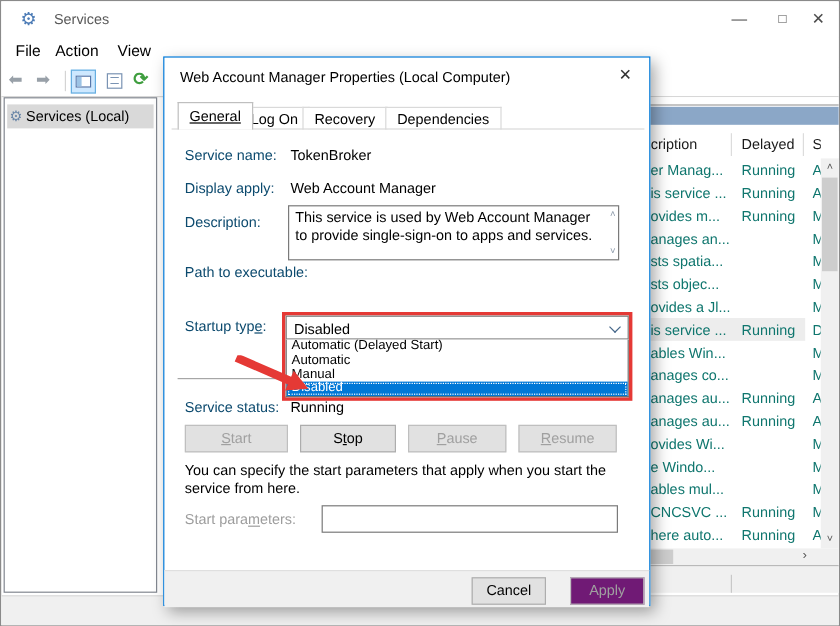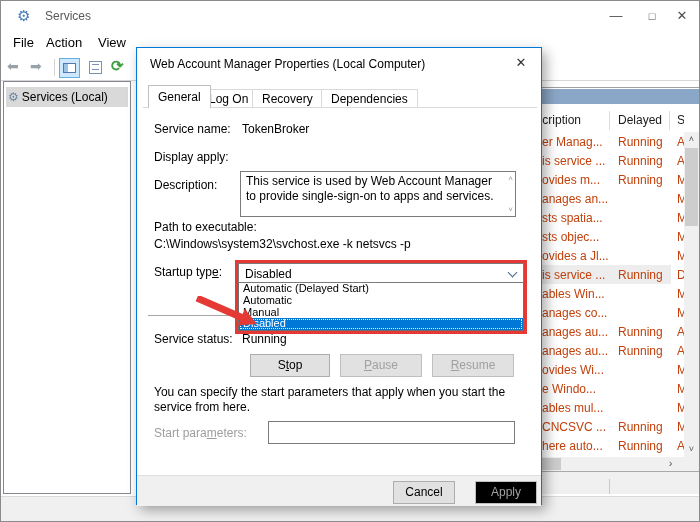--- a/index.html
+++ b/index.html
@@ -69,7 +69,7 @@
 
   .tabstrip { position:absolute; left:0; top:37px; width:100%; height:23px; }
   .tab { position:absolute; top:4px; height:19px; padding:2px 9px 0; background:#fff; border:1px solid #d9d9d9; border-bottom:none; font-size:12px; color:#000; }
-  .tab.active { top:0; height:23px; padding-top:4px; border-color:#bfbfbf; z-index:2; }
+  .tab.active { top:0; height:23px; padding-top:4px; border-color:#bfbfbf; z-index:2;text-decoration:underline; }
   .tab-line { position:absolute; left:6px; top:59px; width:394px; height:1px; background:#d9d9d9; }
 
   .lbl { position:absolute; color:#000000; }

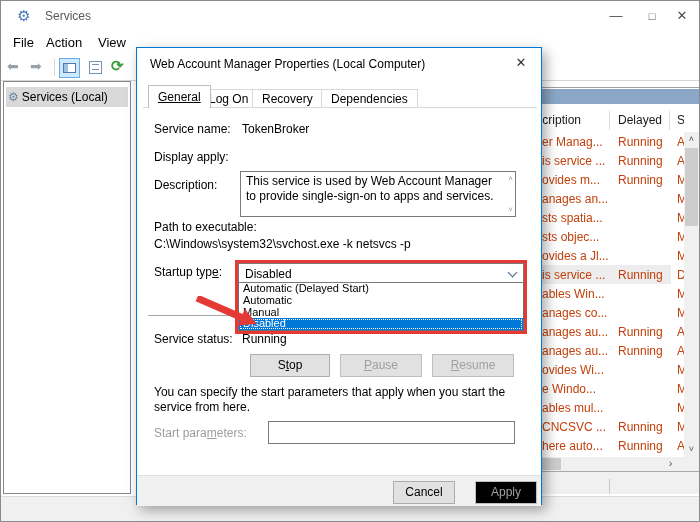--- a/index.html
+++ b/index.html
@@ -72,7 +72,7 @@
   .tab.active { top:0; height:23px; padding-top:4px; border-color:#bfbfbf; z-index:2;text-decoration:underline; }
   .tab-line { position:absolute; left:6px; top:59px; width:394px; height:1px; background:#d9d9d9; }
 
-  .lbl { position:absolute; color:#000000; }
+  .lbl { position:absolute; color:#0c4a6e; }
   .lbl.gray { color:#9d9d9d; }
   .val { position:absolute; color:#000; }
 

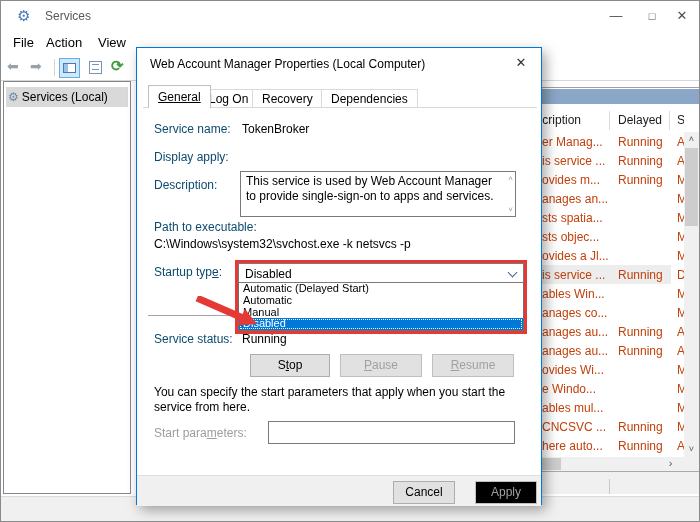--- a/index.html
+++ b/index.html
@@ -44,7 +44,7 @@
   .hsep1 { position:absolute; left:68px; top:2px; width:1px; height:19px; background:#dcdcdc; }
   .hsep2 { position:absolute; left:128px; top:2px; width:1px; height:19px; background:#dcdcdc; }
   .lv-rows { position:absolute; left:0; top:51px; width:143px; }
-  .lv-row { position:relative; width:130px; height:19px; color:#c2410c;padding-left:24px; }
+  .lv-row { position:relative; width:130px; height:19px; color:#0f766e;padding-left:24px; }
   .lv-row.highlighted { background:#ededed; }
   .lv-row .c-desc { position:absolute; left:1px; top:3px; width:66px; overflow:hidden; white-space:nowrap; }
   .lv-row .c-status { position:absolute; left:77px; top:3px; }

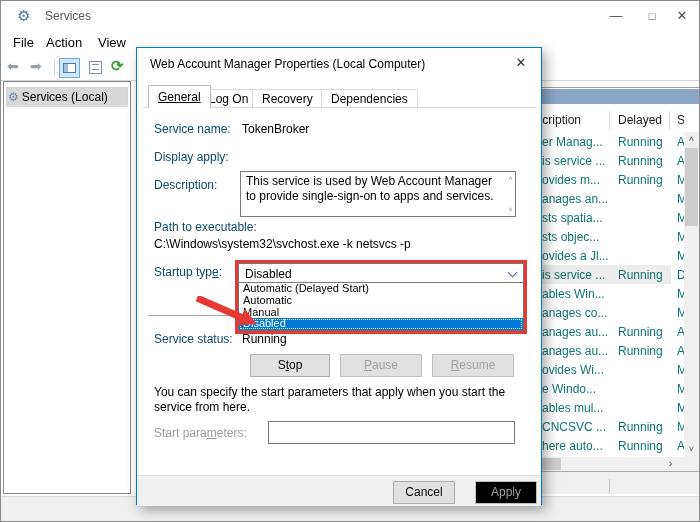--- a/index.html
+++ b/index.html
@@ -274,6 +274,7 @@
     <span class="val" style="left:105px; top:74px">TokenBroker</span>
 
     <span class="lbl" style="left:17px; top:102px">Display apply:</span>
+    <span class="val" style="left:105px; top:102px">Web Account Manager</span>
 
     <span class="lbl" style="left:17px; top:130px">Description:</span>
     <div class="desc-box">

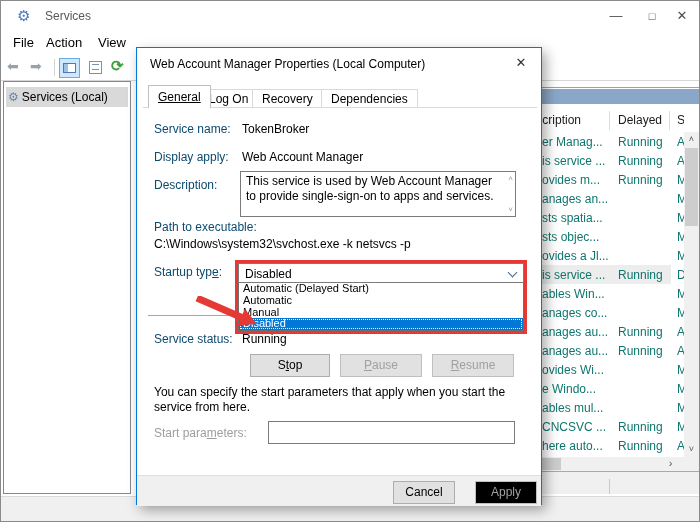--- a/index.html
+++ b/index.html
@@ -284,7 +284,6 @@
     </div>
 
     <span class="lbl" style="left:17px; top:172px">Path to executable:</span>
-    <span class="val" style="left:17px; top:189px">C:\Windows\system32\svchost.exe -k netsvcs -p</span>
 
     <span class="lbl" style="left:17px; top:217px">Startup typ<u>e</u>:</span>
 

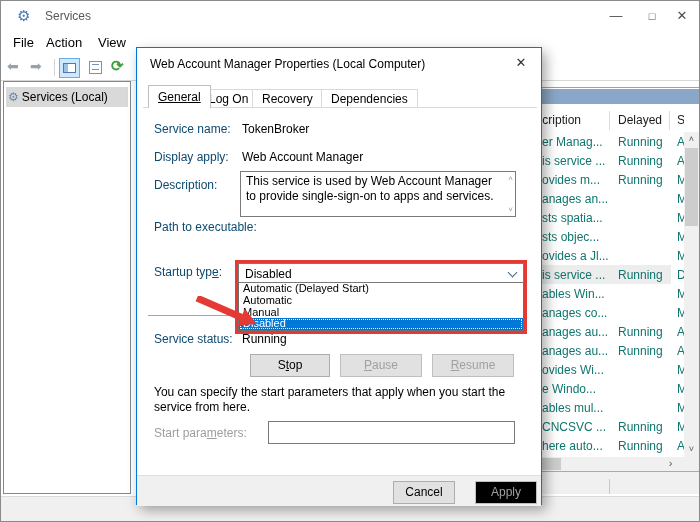--- a/index.html
+++ b/index.html
@@ -317,6 +317,7 @@
     <span class="lbl" style="left:17px; top:284px">Service status:</span>
     <span class="val" style="left:105px; top:284px">Running</span>
 
+    <span class="svc-btn disabled" style="left:17px;  width:86px"><u>S</u>tart</span>
     <span class="svc-btn" style="left:113px; width:80px">S<u>t</u>op</span>
     <span class="svc-btn disabled" style="left:203px; width:82px"><u>P</u>ause</span>
     <span class="svc-btn disabled" style="left:295px; width:82px"><u>R</u>esume</span>

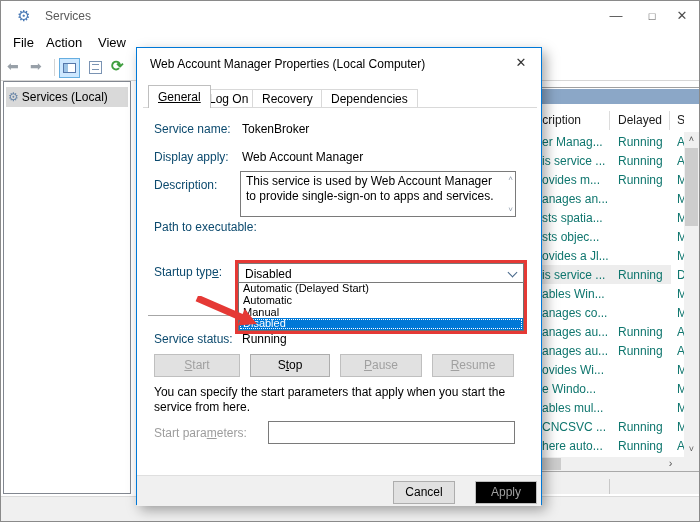--- a/index.html
+++ b/index.html
@@ -102,7 +102,7 @@
   .ok-redbox { position:absolute; left:157px; top:-5px; width:89px; height:31px; border:3px solid #e53935; }
   .btn-ok { position:absolute; left:3px; top:2px; width:77px; height:22px; background:#e1e1e1; border:2px solid #0078d7; text-align:center; line-height:18px; }
   .btn-cancel { position:absolute; left:256px; top:5px; width:62px; height:23px; background:#e1e1e1; border:1px solid #adadad; text-align:center; line-height:21px; }
-  .btn-apply { position:absolute; left:338px; top:5px; width:62px; height:23px; background:#000000; border:1px solid #bfbfbf; text-align:center; line-height:21px; color:#a0a0a0; }
+  .btn-apply { position:absolute; left:338px; top:5px; width:62px; height:23px; background:#701a75; border:1px solid #bfbfbf; text-align:center; line-height:21px; color:#a0a0a0; }
 </style>
 </head>
 <body>

